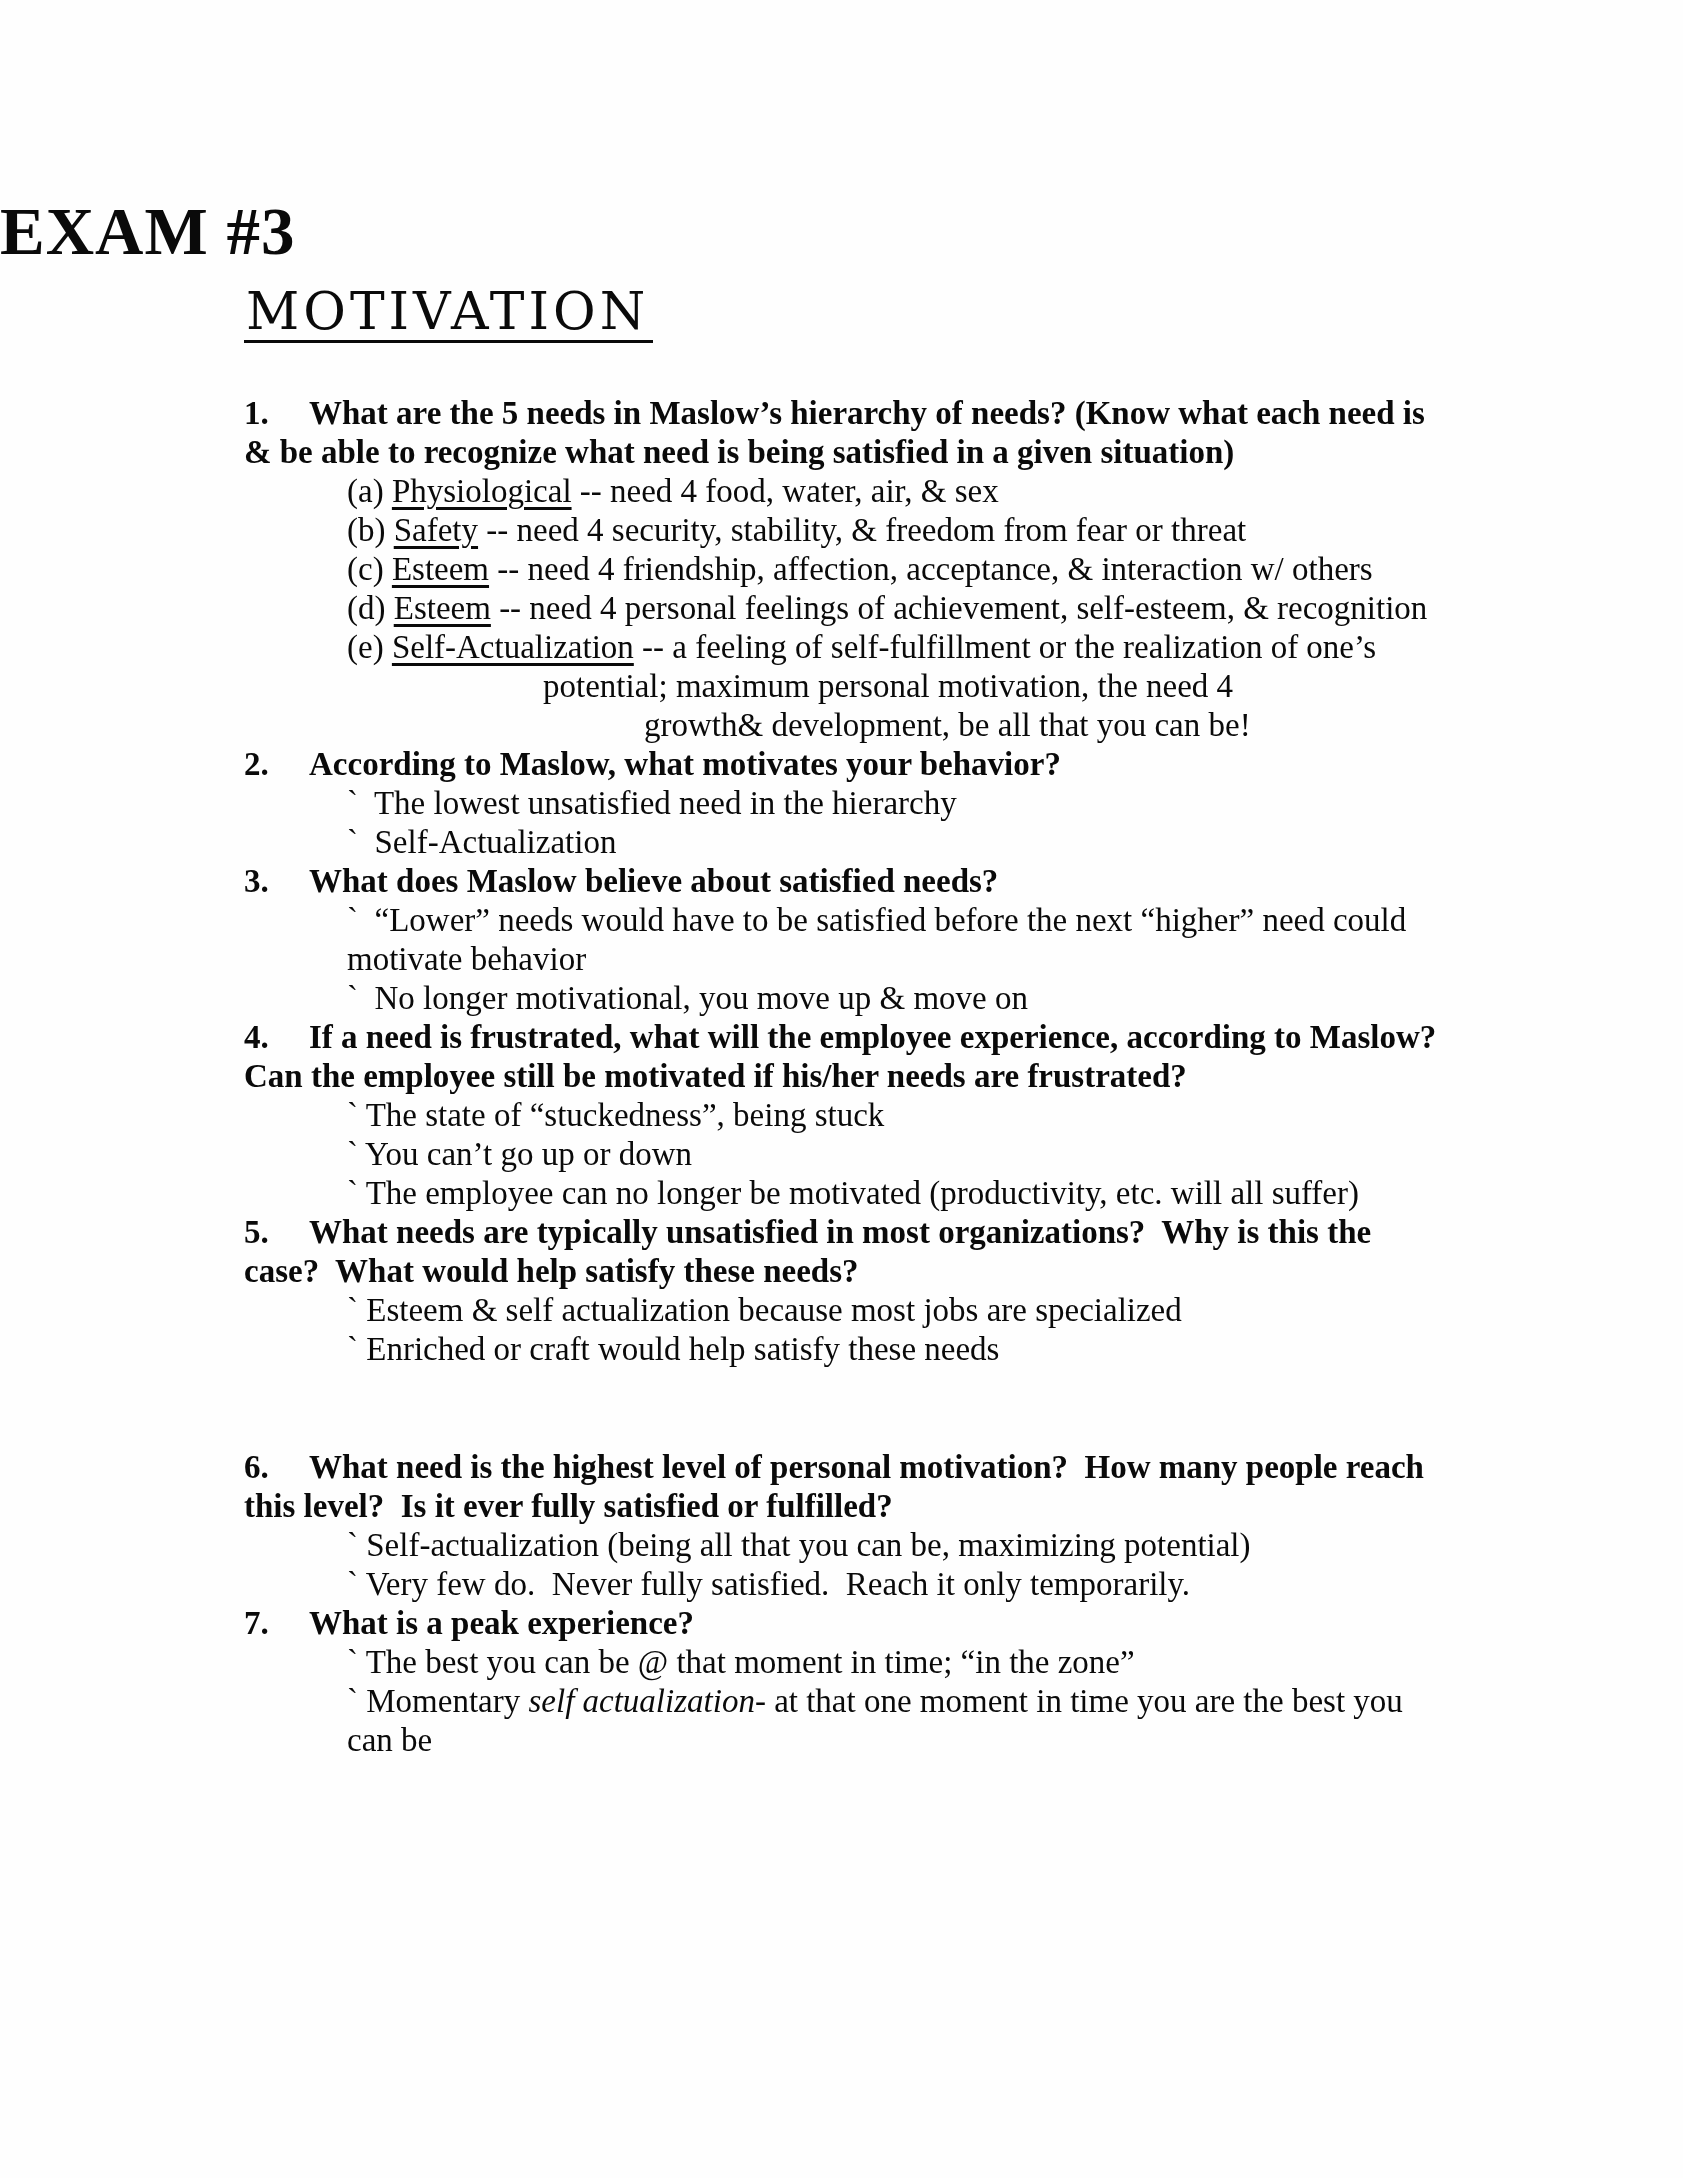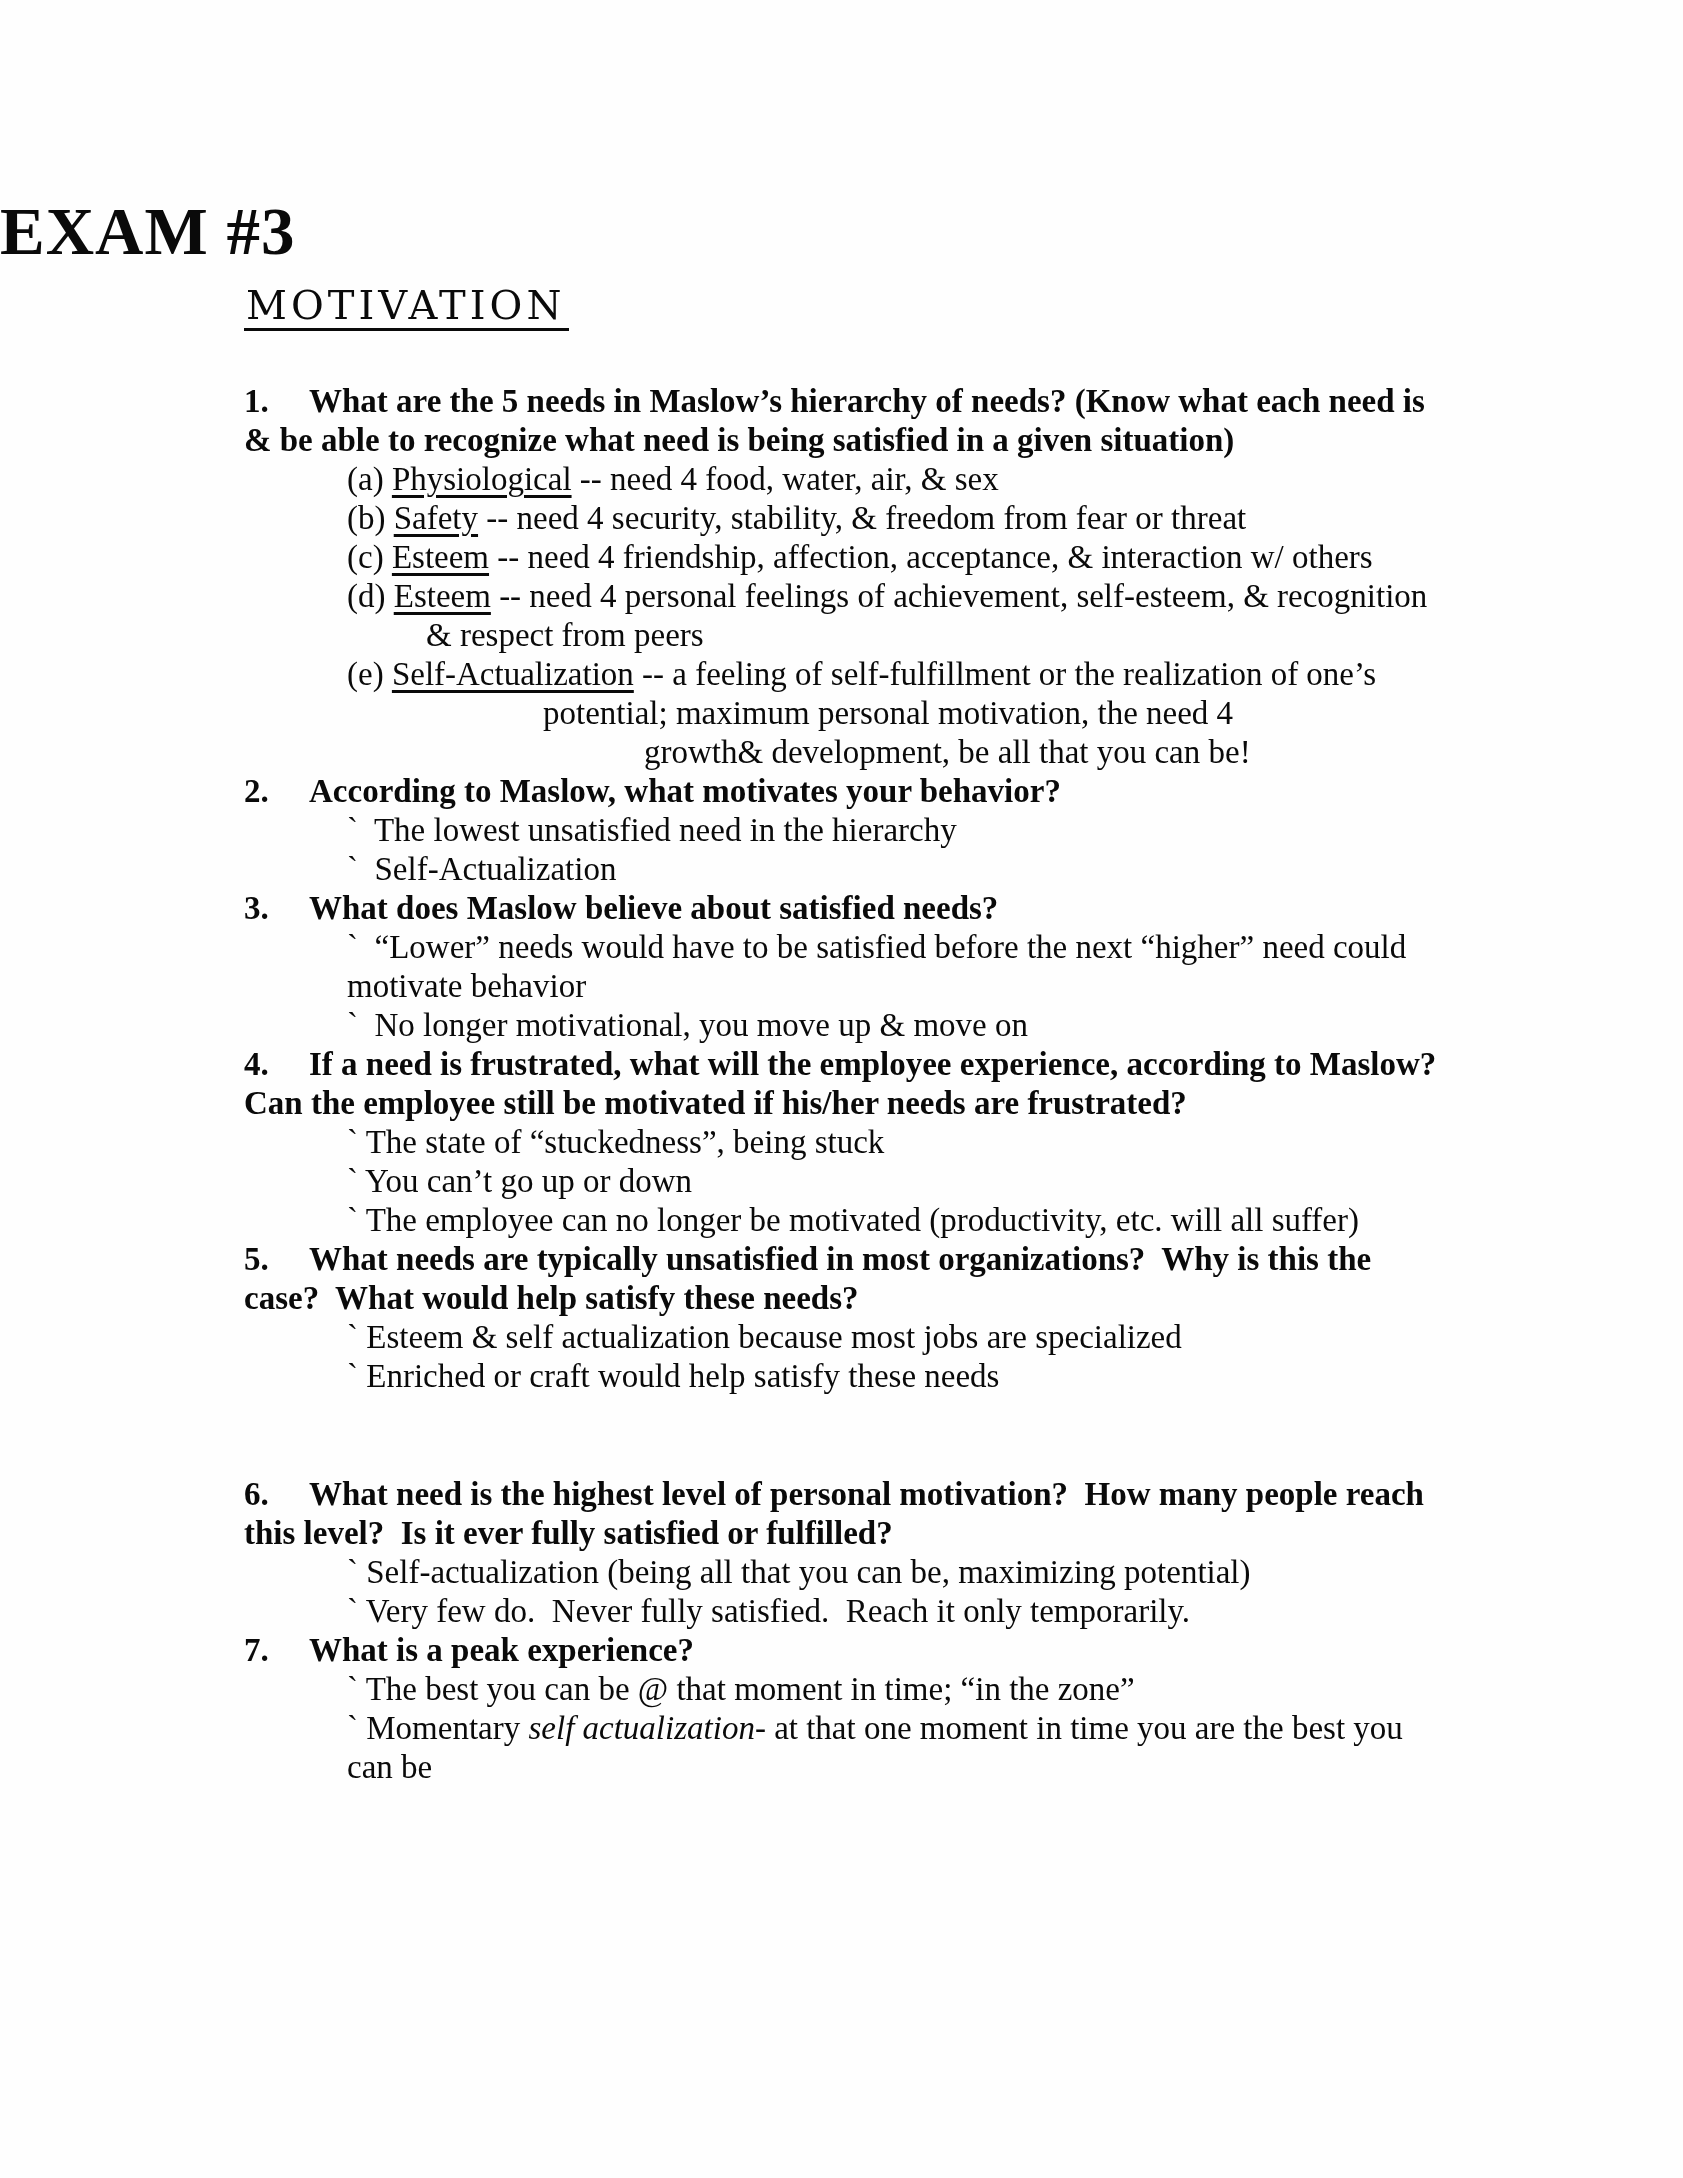--- a/index.html
+++ b/index.html
@@ -25,7 +25,7 @@
     display:inline-block;
     margin:0 0 51px 0;
     padding:0 4px 3px 2px;
-    font-size:40px; line-height:1; font-weight:400;
+    font-size:52px; line-height:1; font-weight:400;
     letter-spacing:4px;
     border-bottom:3px solid #0a0a0a;
     font-family:"DejaVu Serif","Liberation Serif",serif;

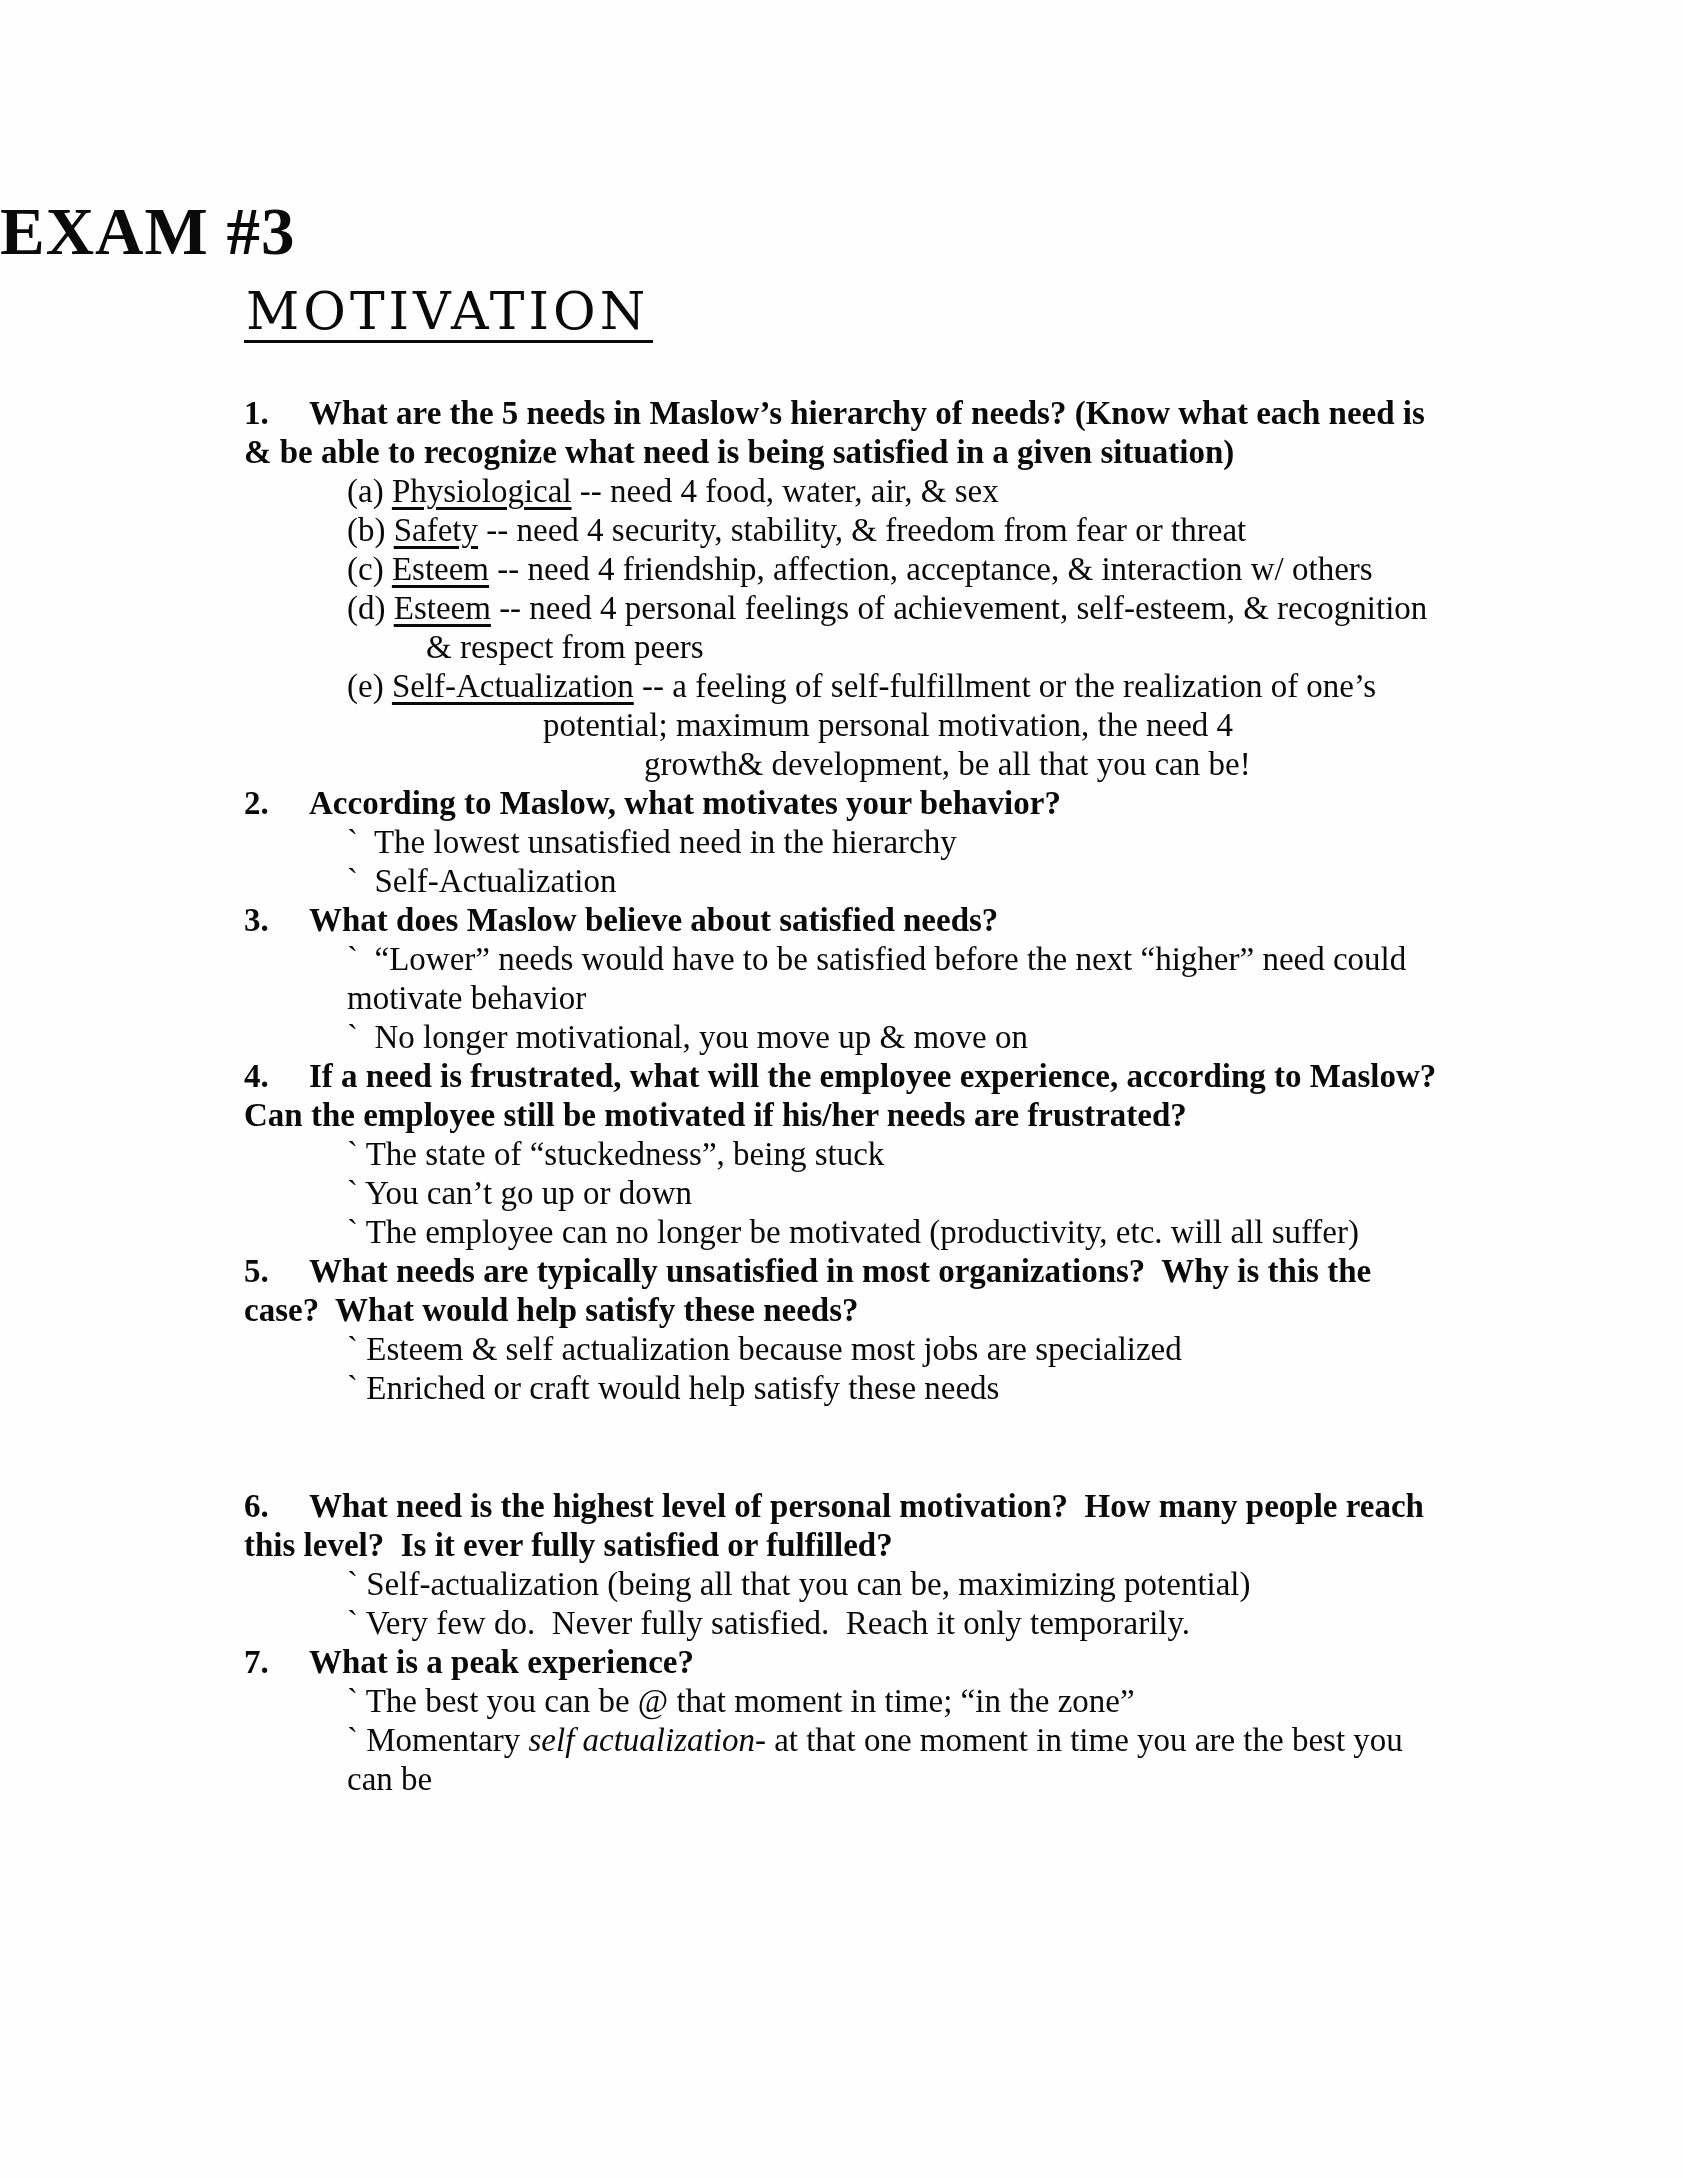--- a/index.html
+++ b/index.html
@@ -58,7 +58,6 @@
           <div class="answer-line ind-1"><span class="">(b) </span><span class="u ">Safety</span><span class=""> -- need 4 security, stability, &amp; freedom from fear or threat</span></div>
           <div class="answer-line ind-1"><span class="">(c) </span><span class="u ">Esteem</span><span class=""> -- need 4 friendship, affection, acceptance, &amp; interaction w/ others</span></div>
           <div class="answer-line ind-1"><span class="">(d) </span><span class="u ">Esteem</span><span class=""> -- need 4 personal feelings of achievement, self-esteem, &amp; recognition</span></div>
-          <div class="answer-line ind-2"><span class="">&amp; respect from peers</span></div>
           <div class="answer-line ind-1"><span class="">(e) </span><span class="u ">Self-Actualization</span><span class=""> -- a feeling of self-fulfillment or the realization of one’s</span></div>
           <div class="answer-line ind-3"><span class="">potential; maximum personal motivation, the need 4</span></div>
           <div class="answer-line ind-4"><span class="">growth&amp; development, be all that you can be!</span></div>

